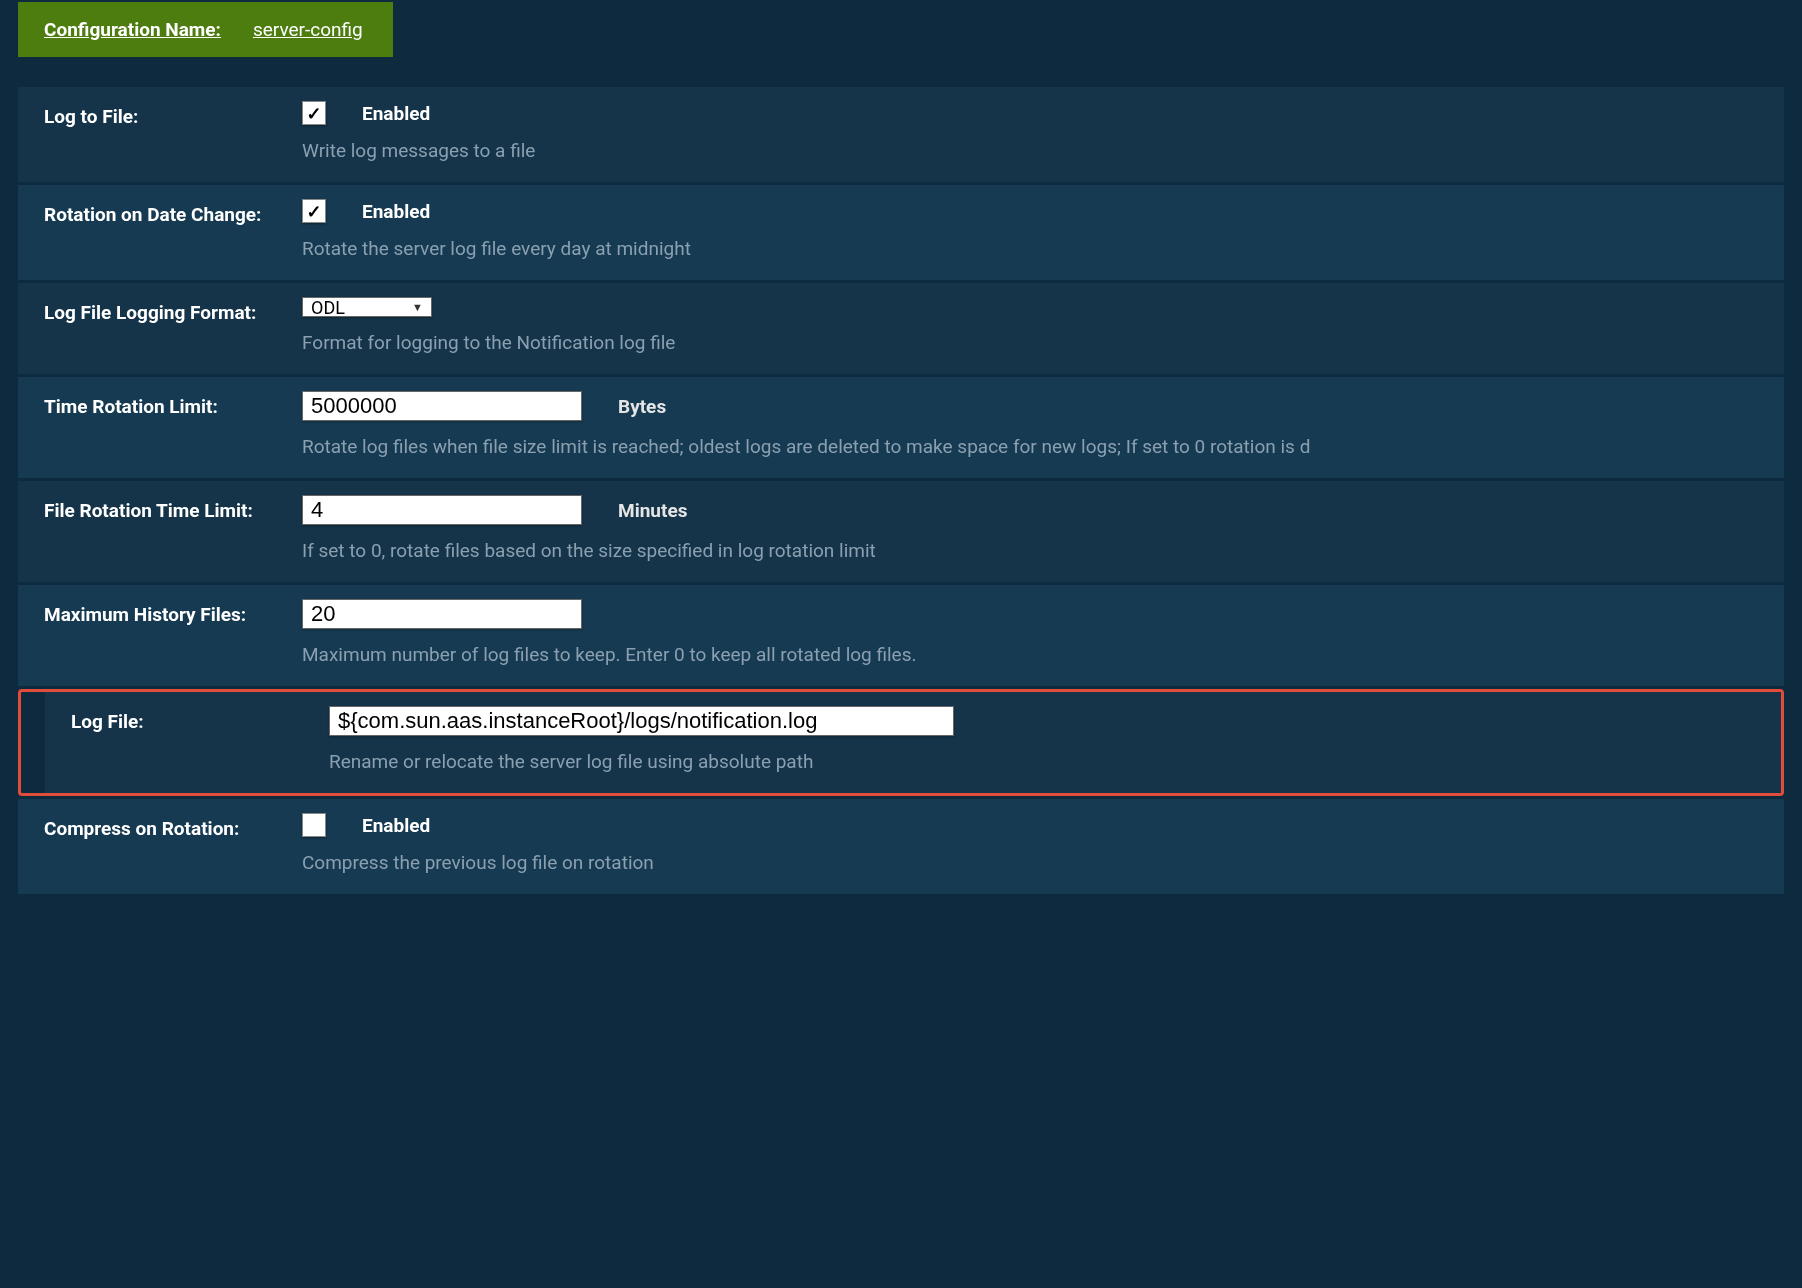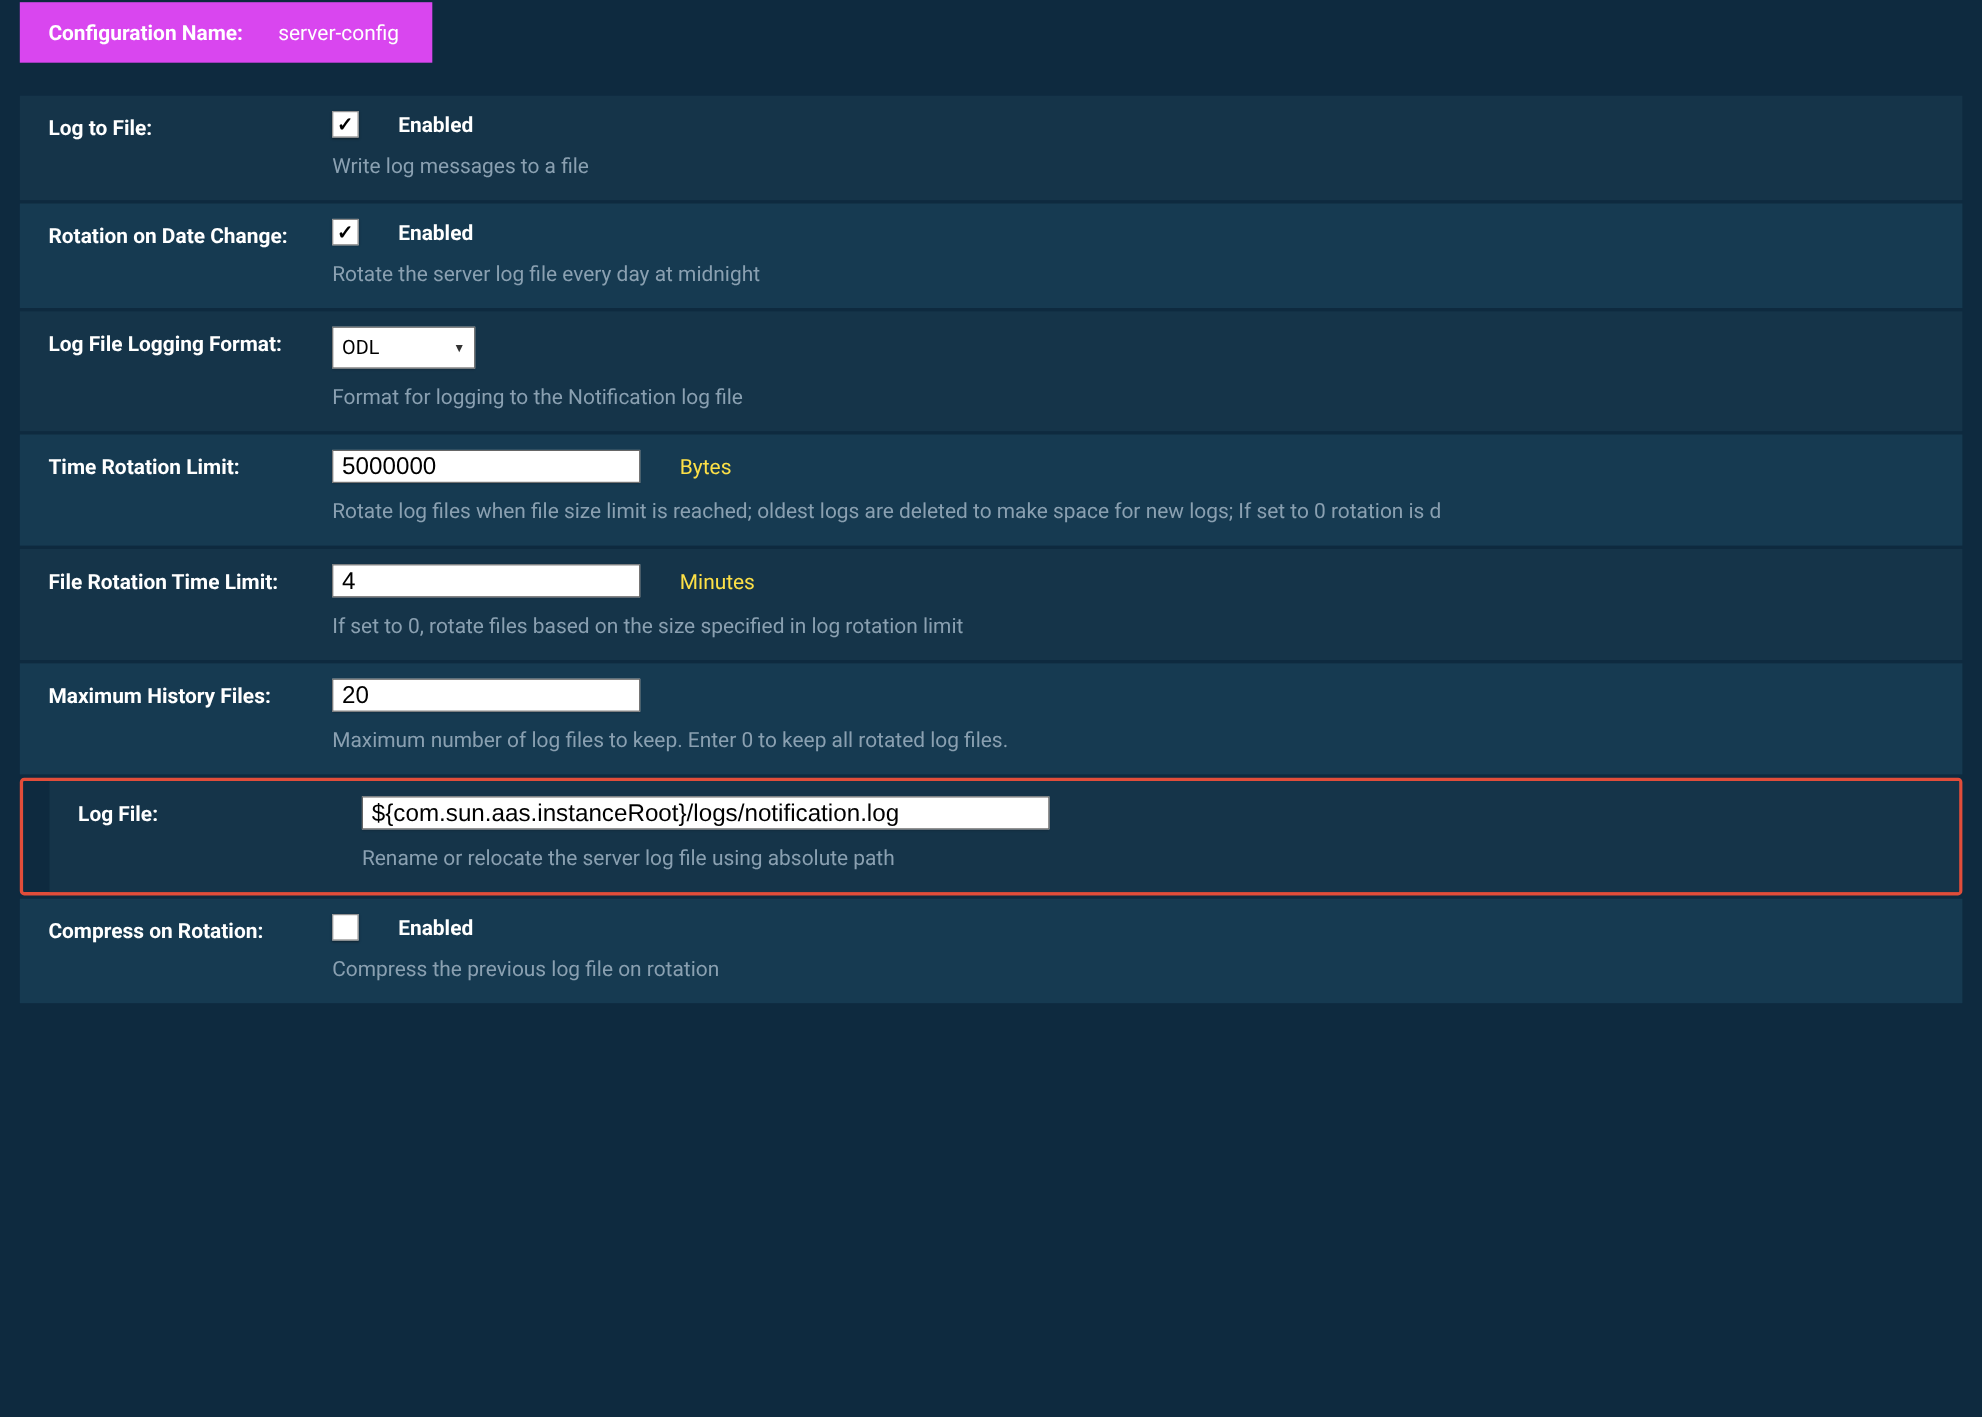--- a/index.html
+++ b/index.html
@@ -21,10 +21,11 @@
     .config-name-row {
       display: flex;
       align-items: flex-start;
-      background-color: #d946ef;
+      background-color: #4d7c0f;
       padding: 16px 26px;
       margin: 2px 18px 0 18px;
       width: 375px;
+      text-decoration: underline;
     }
 
     .config-name-label {

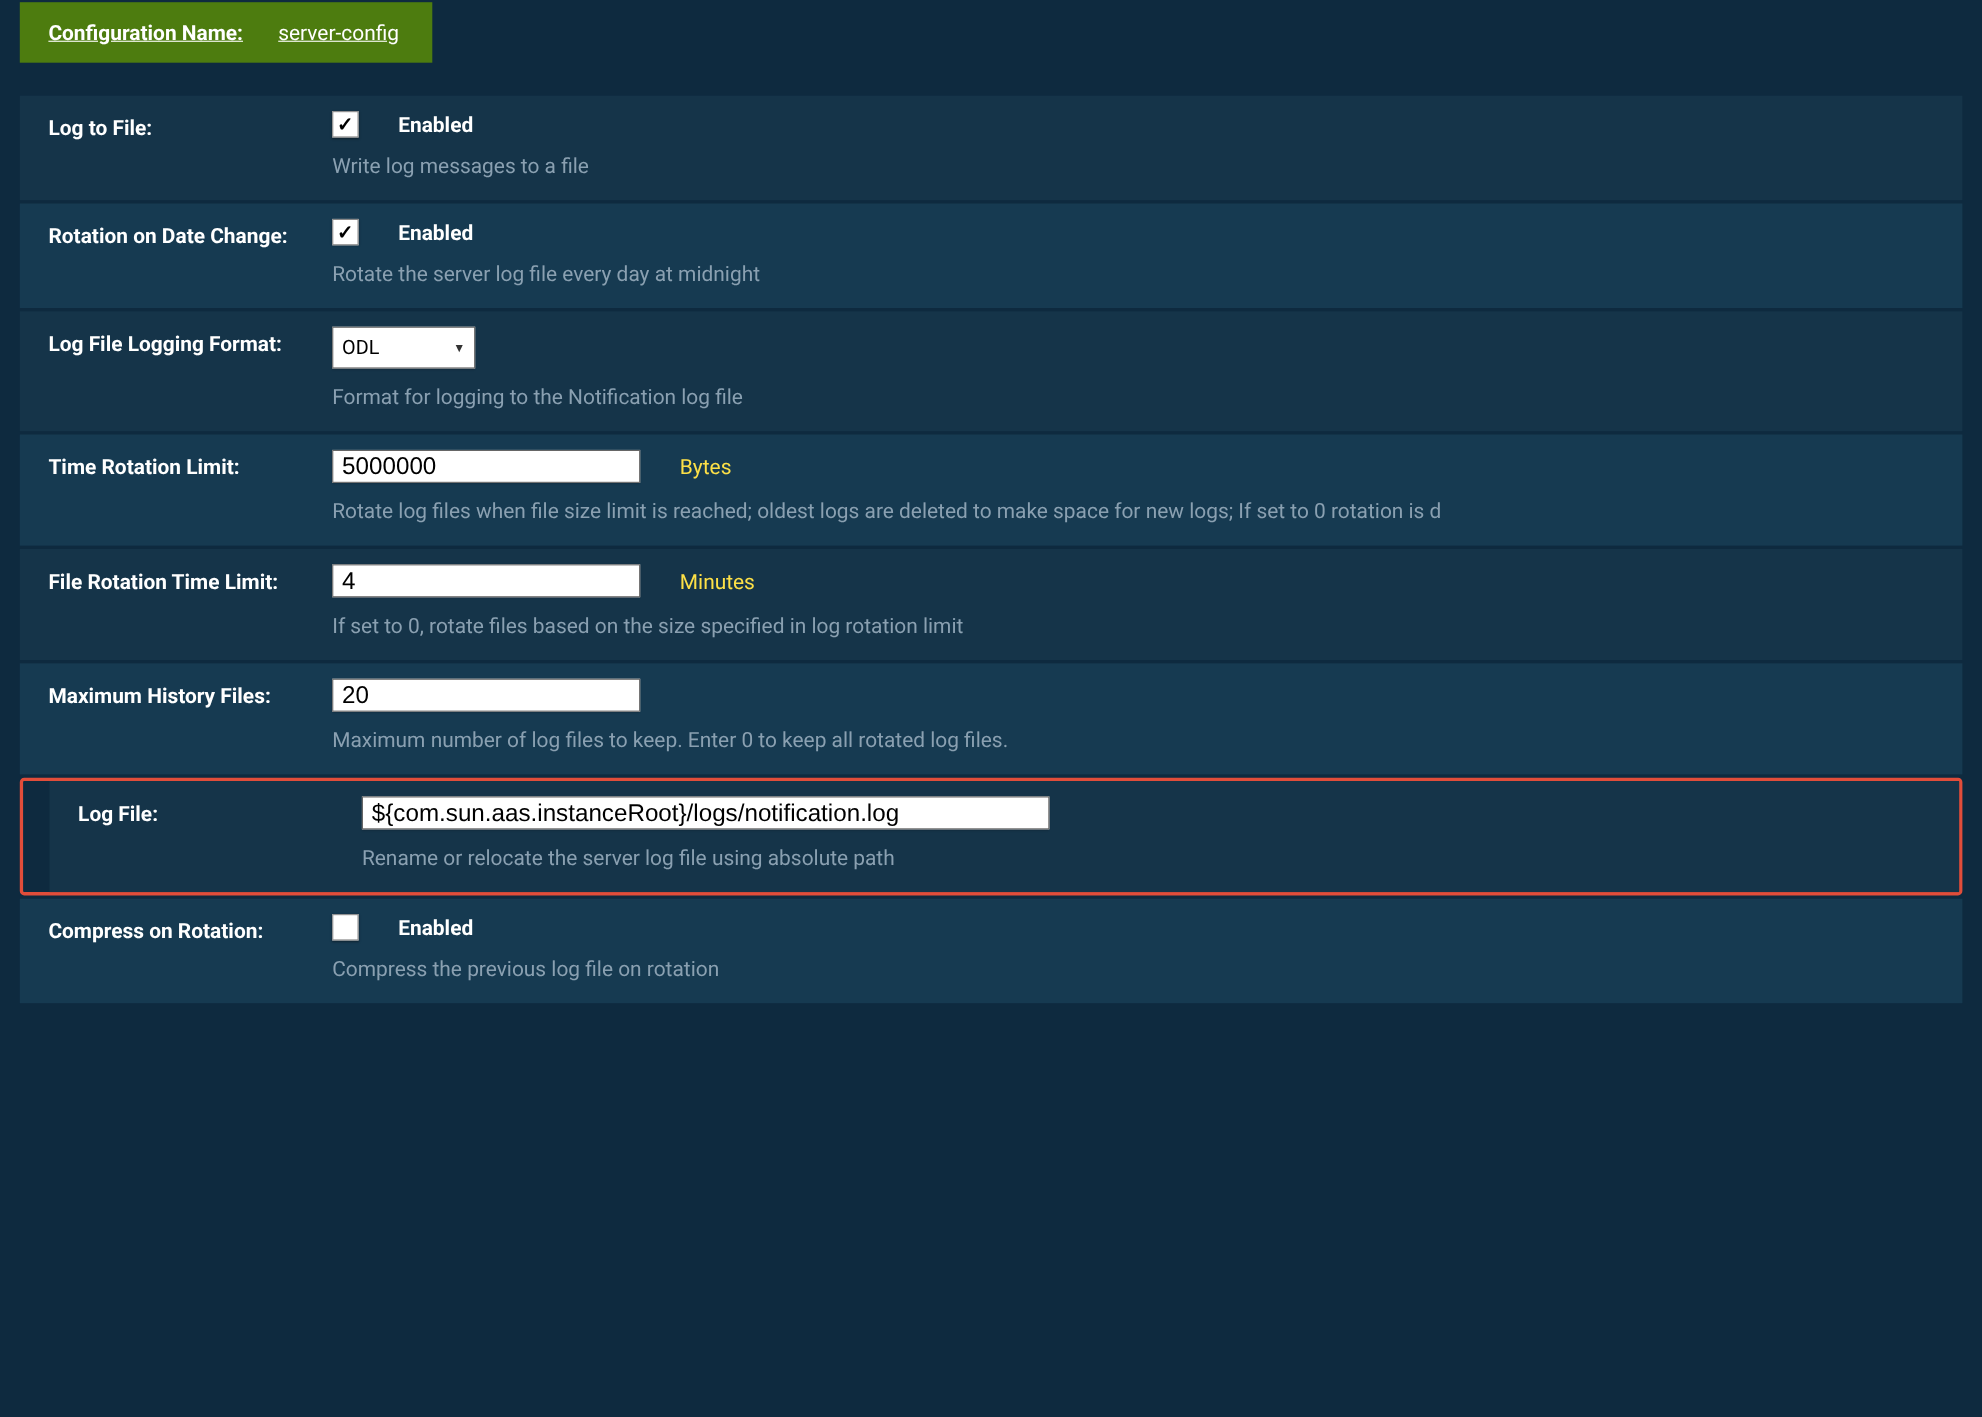--- a/index.html
+++ b/index.html
@@ -115,7 +115,7 @@
       padding: 4px 8px;
       font-size: 18px;
       width: 130px;
-      height: 38px;
+      height: 20px;
       display: inline-flex;
       align-items: center;
       justify-content: space-between;

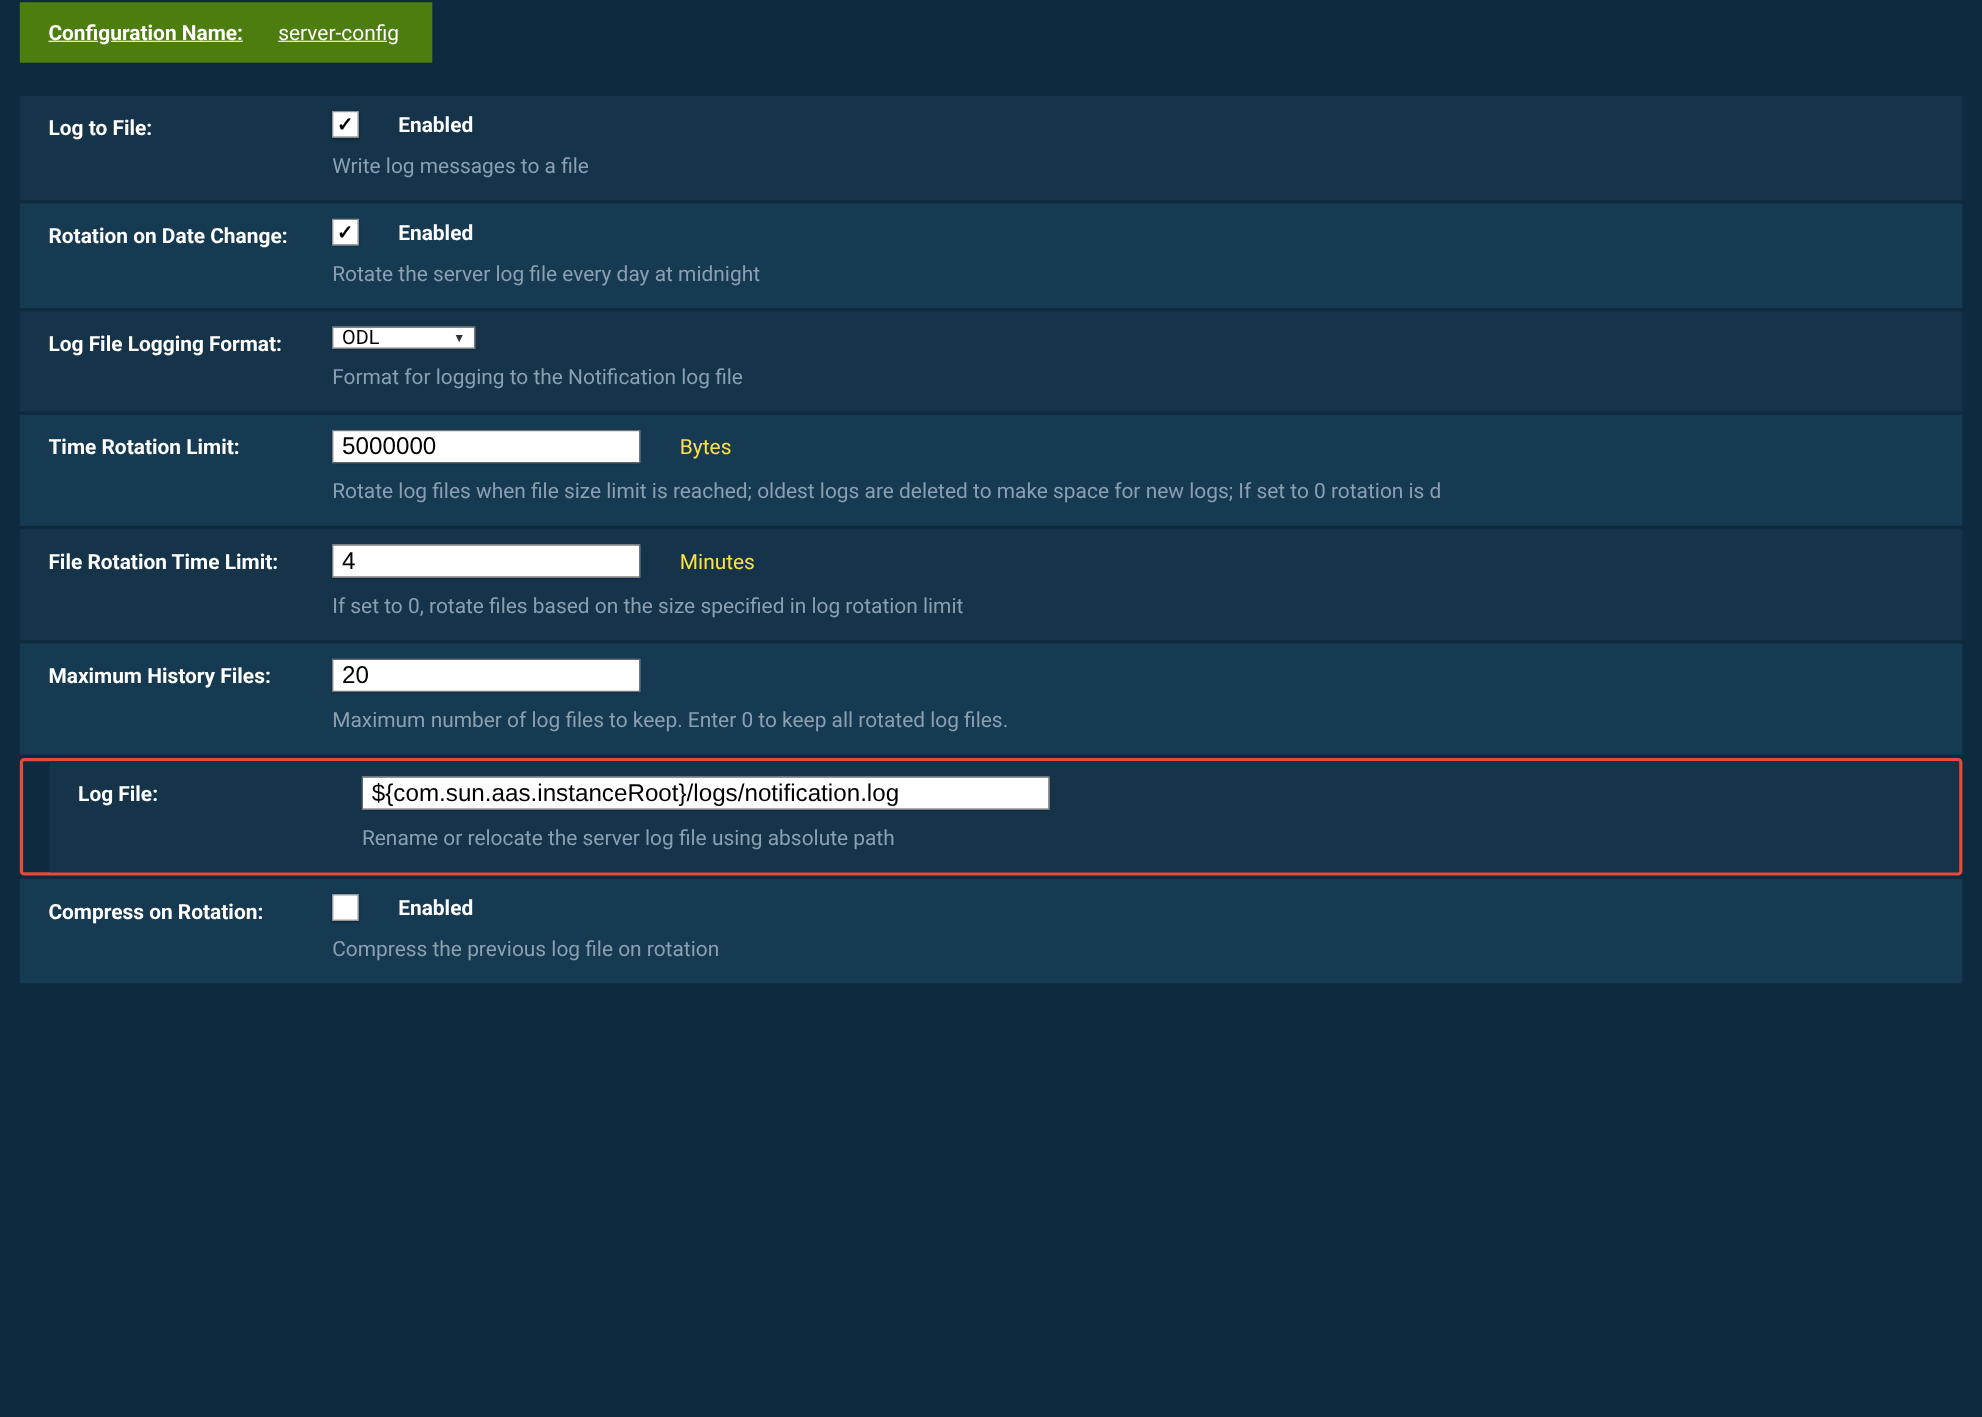--- a/index.html
+++ b/index.html
@@ -147,8 +147,8 @@
     }
 
     .unit-label {
-      color: #fde047;
-      font-weight: 400;
+      color: #e5e5e5;
+      font-weight: 700;
     }
 
     .highlighted-row {

